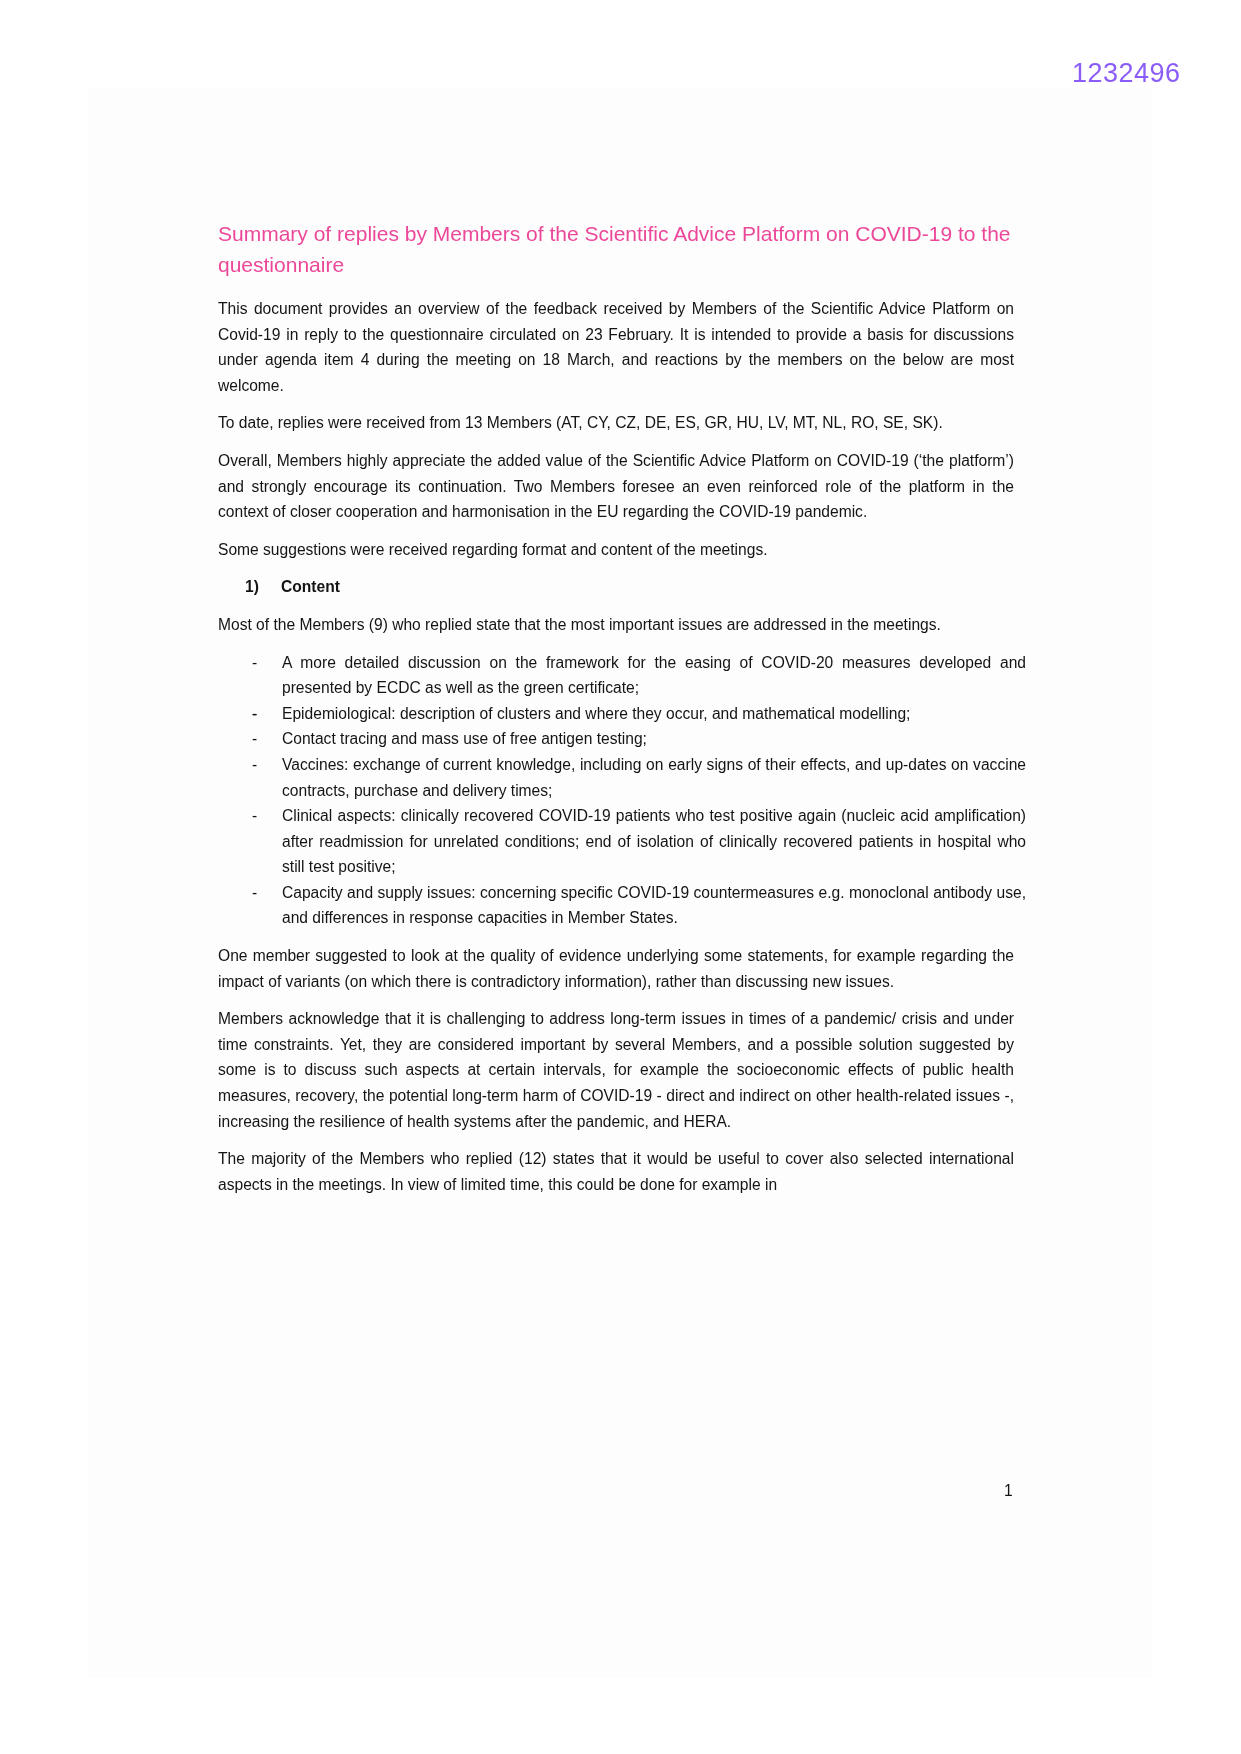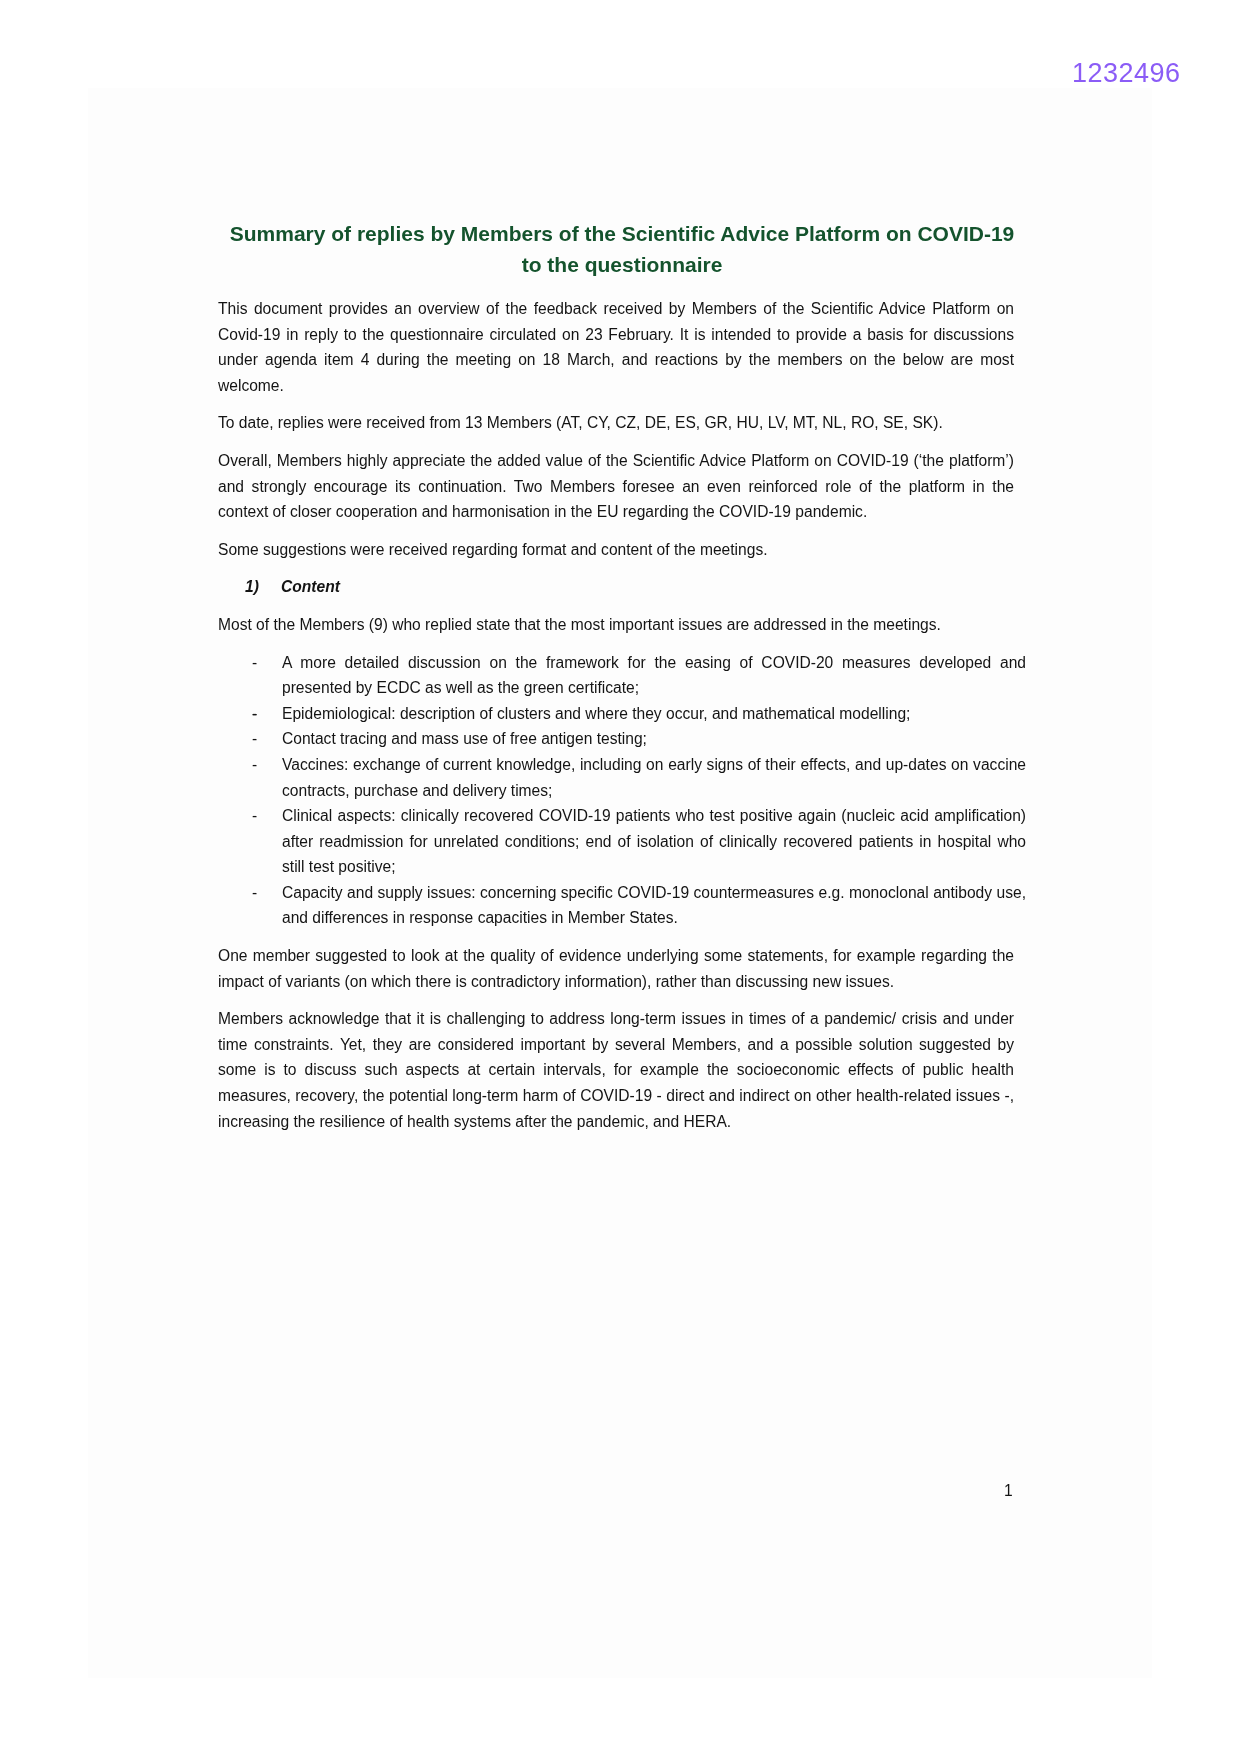--- a/index.html
+++ b/index.html
@@ -23,8 +23,8 @@
     line-height: 25.6px; color: #141414;
   }
   .title {
-    text-align: center; font-weight: bold; font-size: 21px; line-height: 31px;
-    margin: 0 0 16px 0; color: #14532d;
+    text-align: left; font-weight: normal; font-size: 21px; line-height: 31px;
+    margin: 0 0 16px 0; color: #ec4899;
   }
   p { margin: 0 12px 12px 0; text-align: justify; }
   .heading {

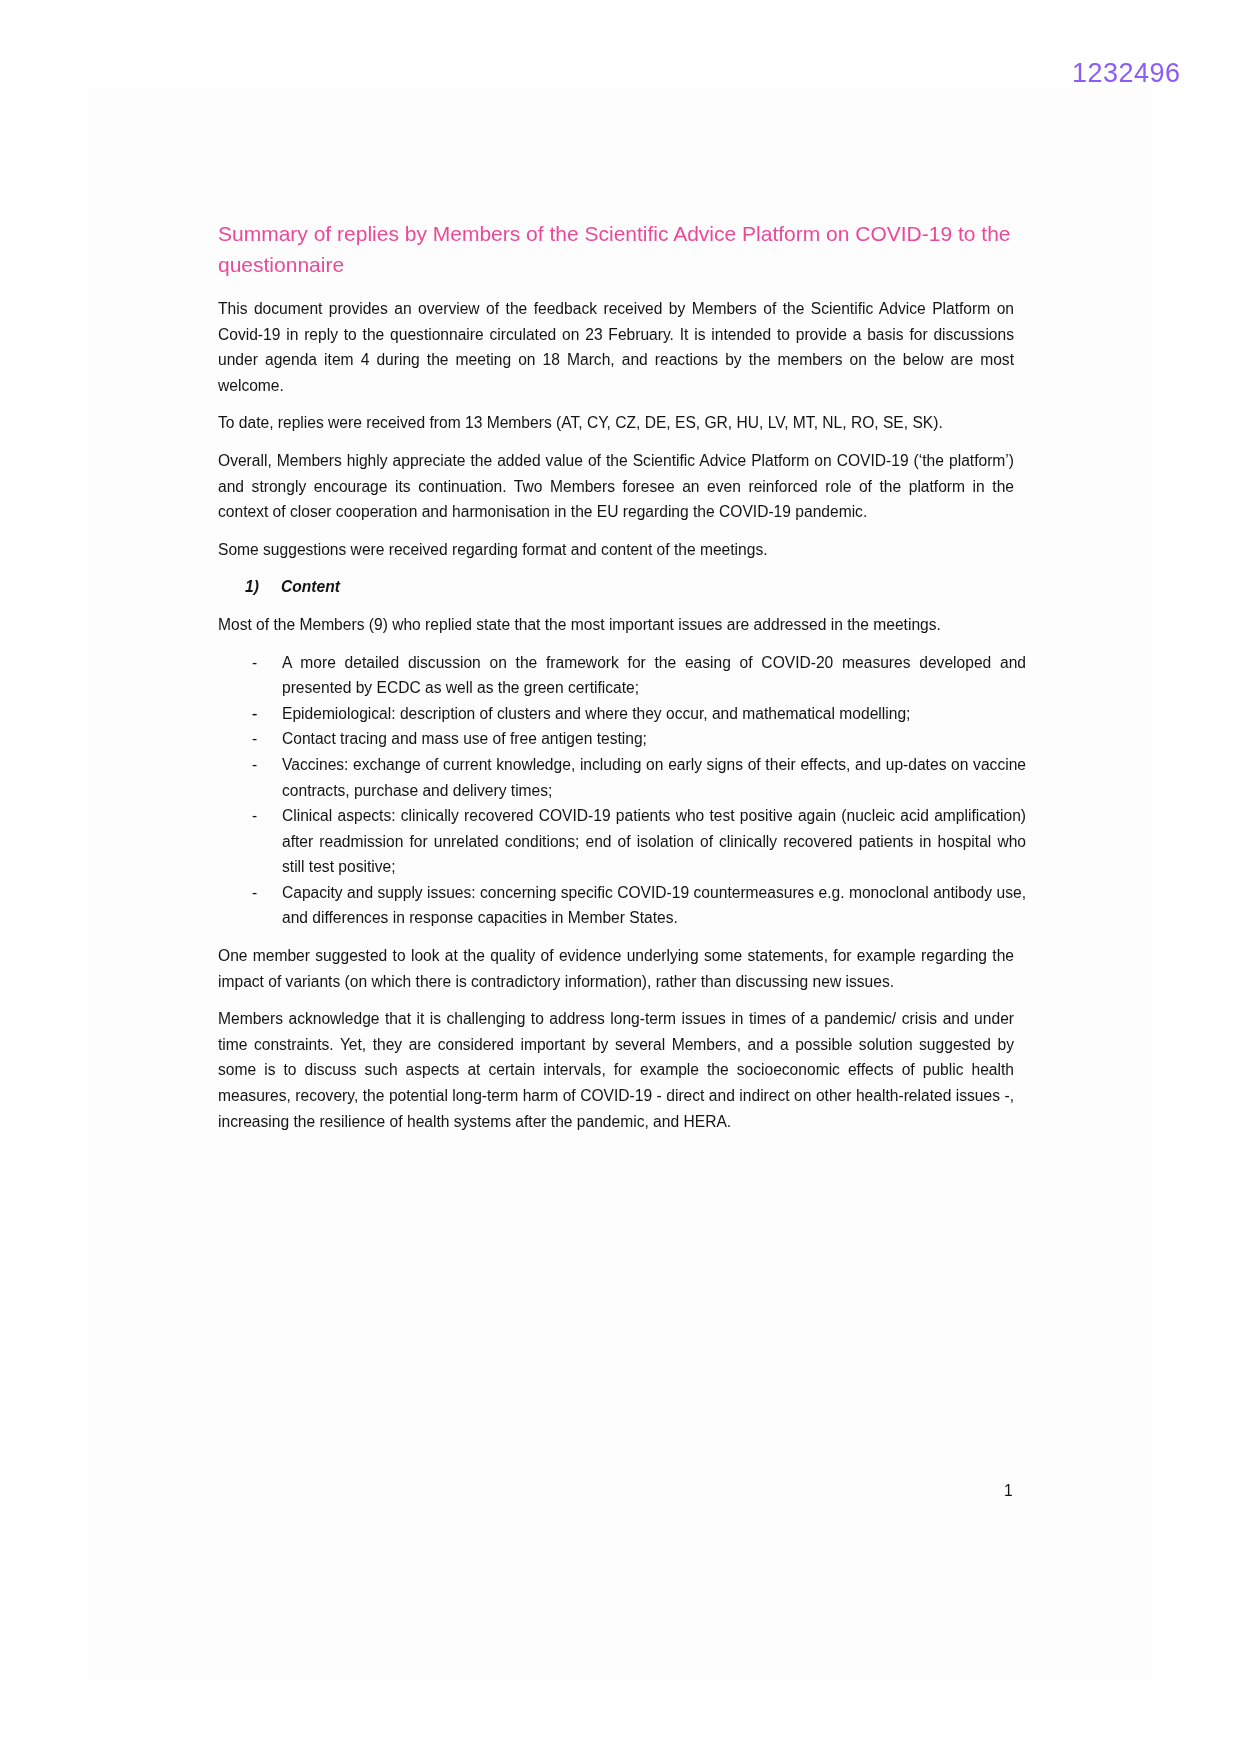--- a/index.html
+++ b/index.html
@@ -28,7 +28,7 @@
   }
   p { margin: 0 12px 12px 0; text-align: justify; }
   .heading {
-    font-weight: bold; margin: 8px 0 12px 0; padding-left: 27px; font-style: italic;
+    font-weight: bold; margin: 8px 0 12px 0; padding-left: 27px;
   }
   .heading .num { display: inline-block; width: 36px; }
   ul.bullets { list-style: none; margin: 0 0 12px 0; padding: 0; }

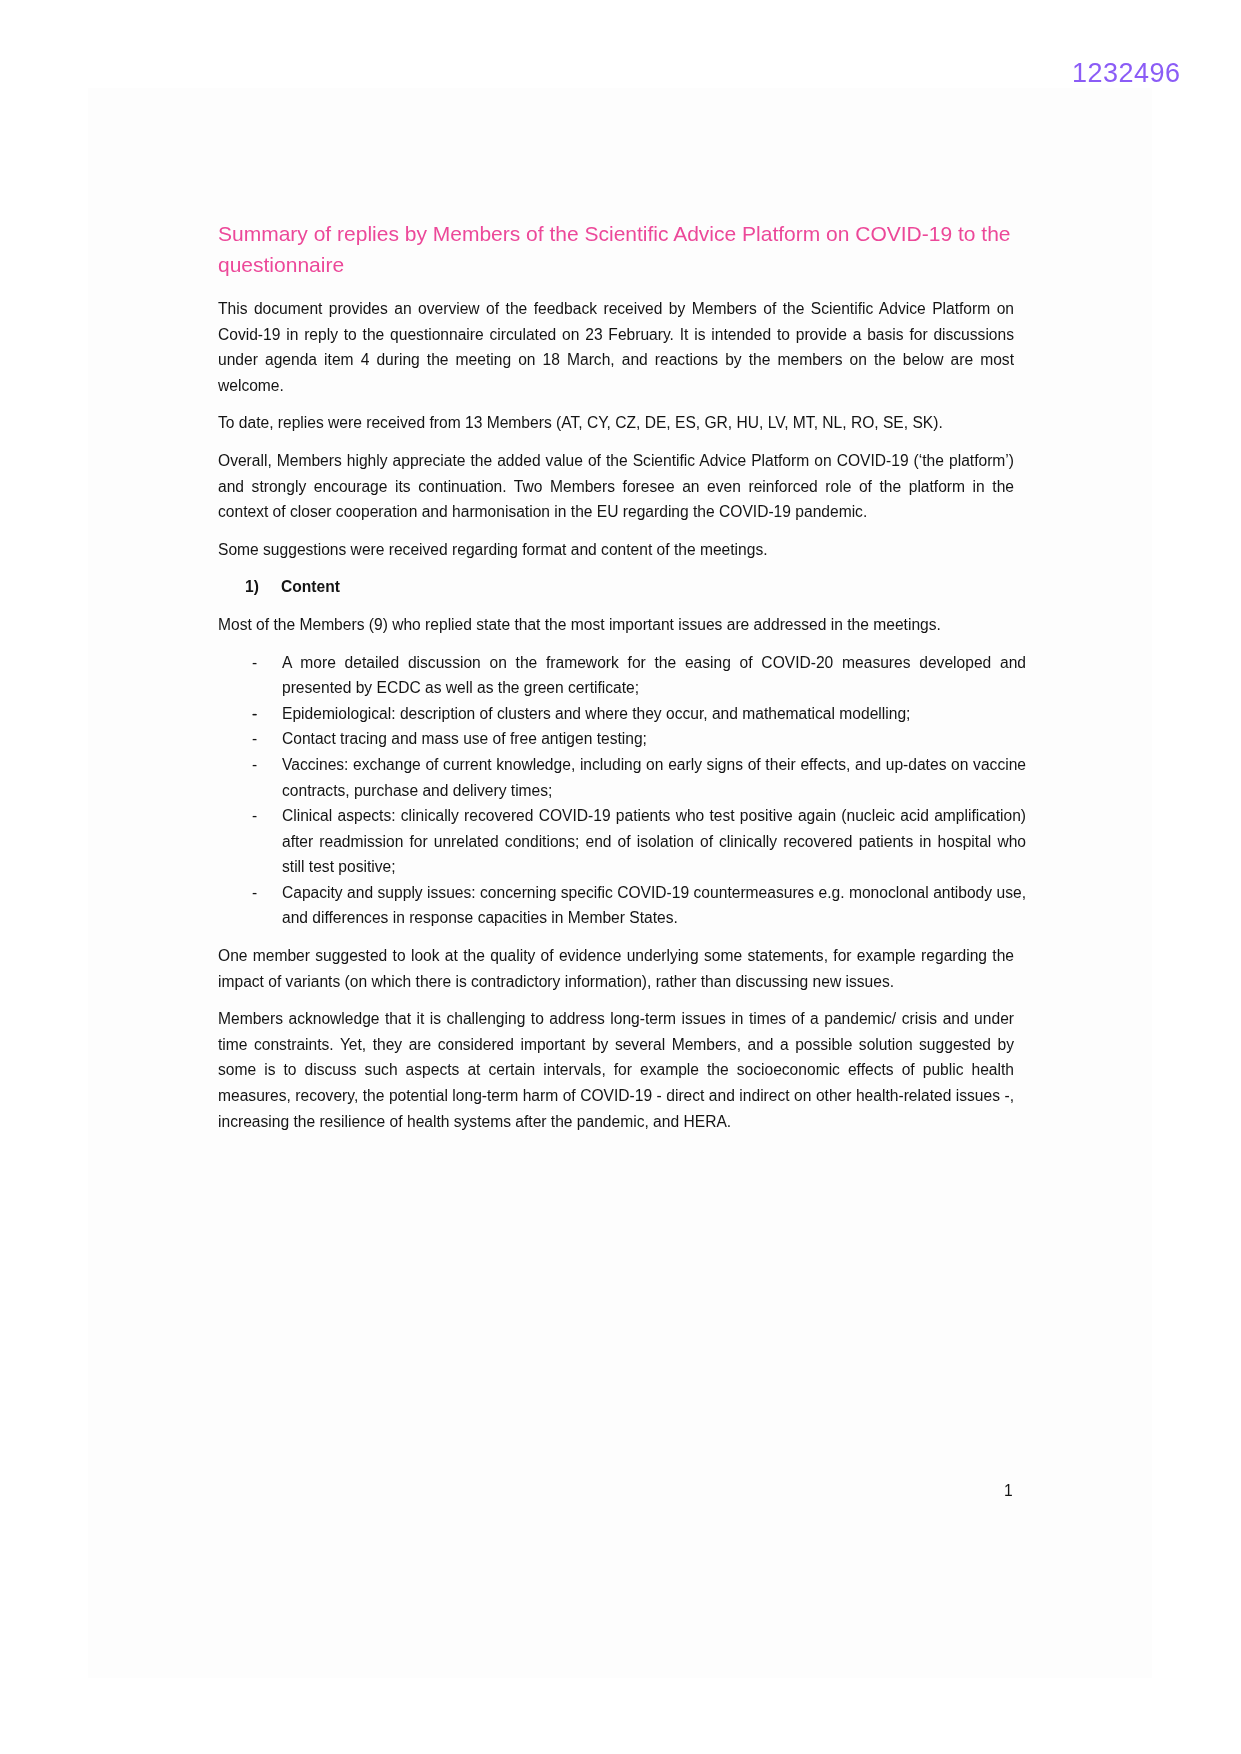--- a/index.html
+++ b/index.html
@@ -76,6 +76,7 @@
 
   <p><span>Members acknowledge that it is challenging to address </span><b>long-term issues</b><span> in times of a pandemic/ crisis and under time constraints. Yet, they are considered important by several Members, and a possible solution suggested by some is to </span><b>discuss such aspects at certain intervals</b><span>, for example the socioeconomic effects of public health measures, recovery, the potential long-term harm of COVID-19 - direct and indirect on other health-related issues -, increasing the resilience of health systems after the pandemic, and HERA.</span></p>
 
+  <p><b>The majority of the Members who replied (12) states that it would be useful to cover also selected international aspects in the meetings.</b><span> In view of limited time, this could be done for example in</span></p>
 </div>
 
 <div class="page-num">1</div>

